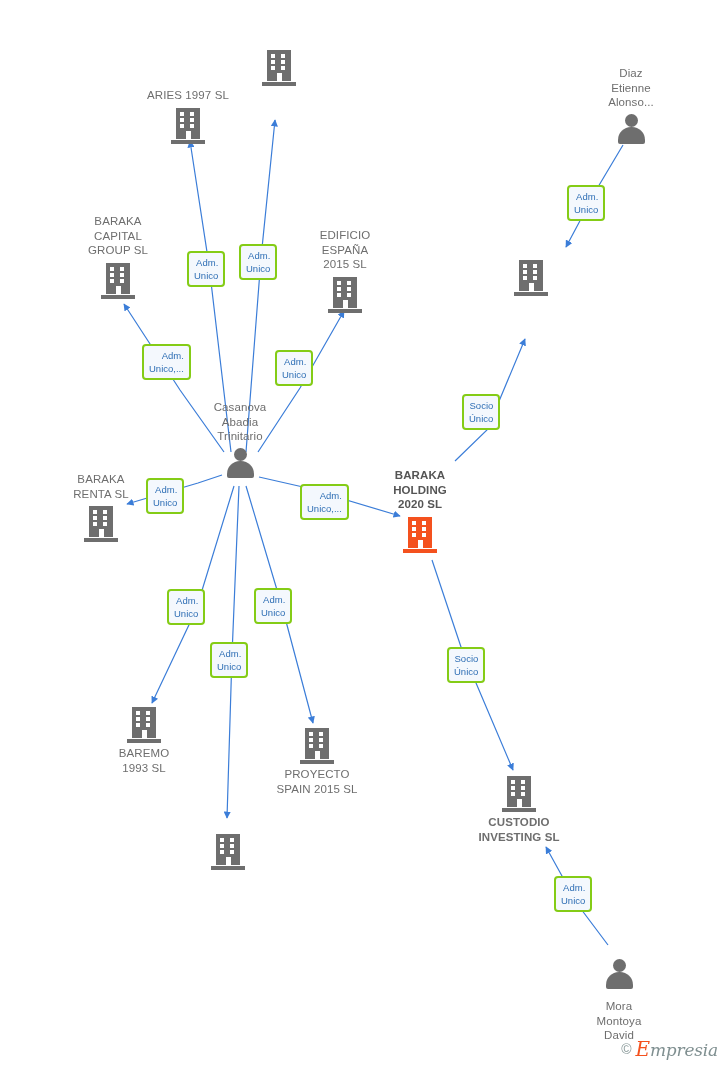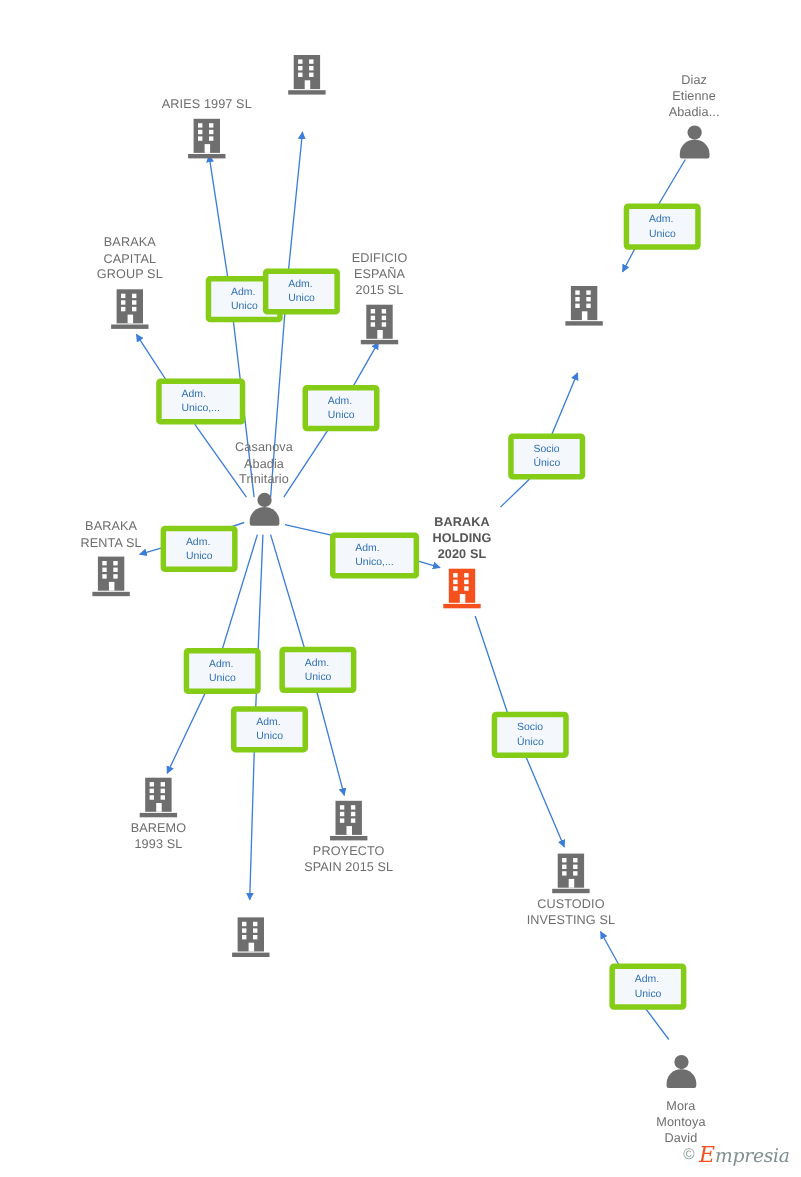--- a/index.html
+++ b/index.html
@@ -196,7 +196,7 @@
       <div class="node" style="left: 631px; top: 66px;">
         <div class="node-label">Diaz
 Etienne
-Abadia...</div>
+Alonso...</div>
         <div class="node-icon">
           <div class="per">
             <div class="head"></div>

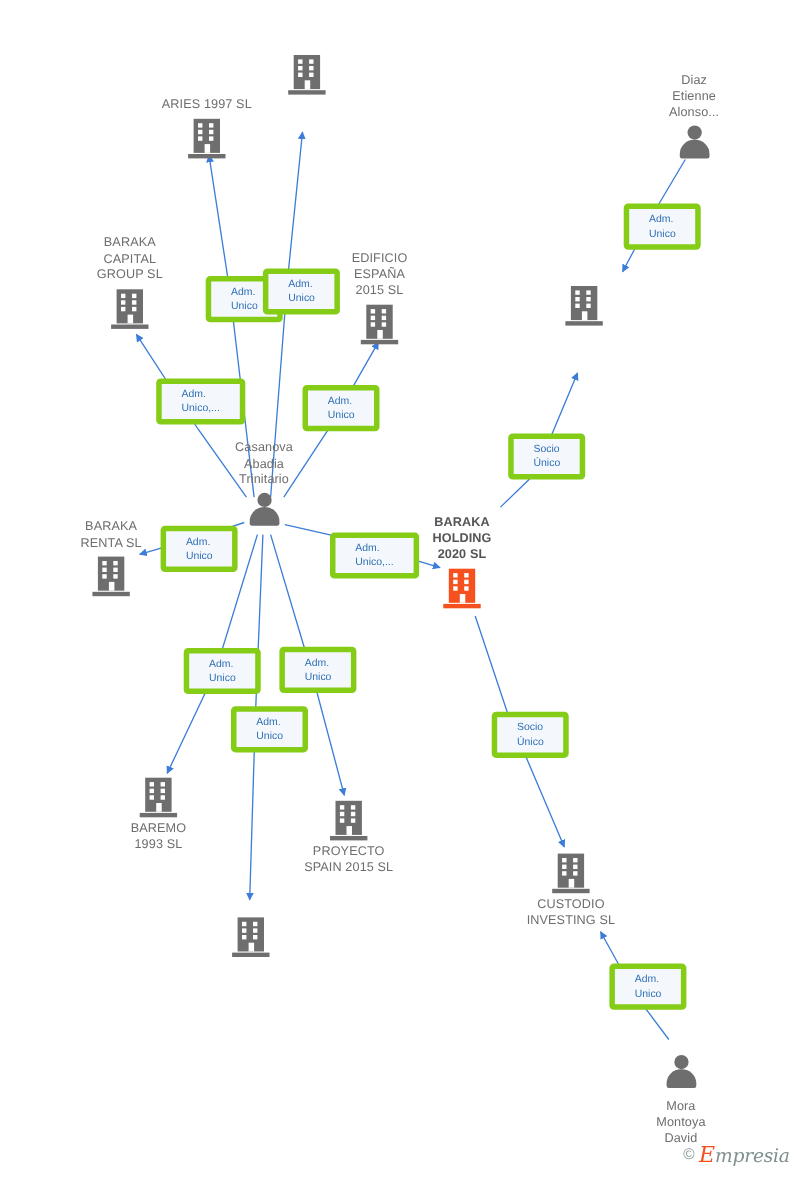--- a/index.html
+++ b/index.html
@@ -98,13 +98,13 @@
   .chip {
     position: absolute;
     background: #f4f8fd;
-    border: 5px solid #84cc16;
+    border: 2px solid #84cc16;
     border-radius: 4px;
     color: #2f6fb5;
     font-size: 9.5px;
     line-height: 13px;
-    text-align: left;
-    padding: 3px 18px;
+    text-align: right;
+    padding: 3px 5px;
     white-space: pre-line;
     box-sizing: border-box;
   }

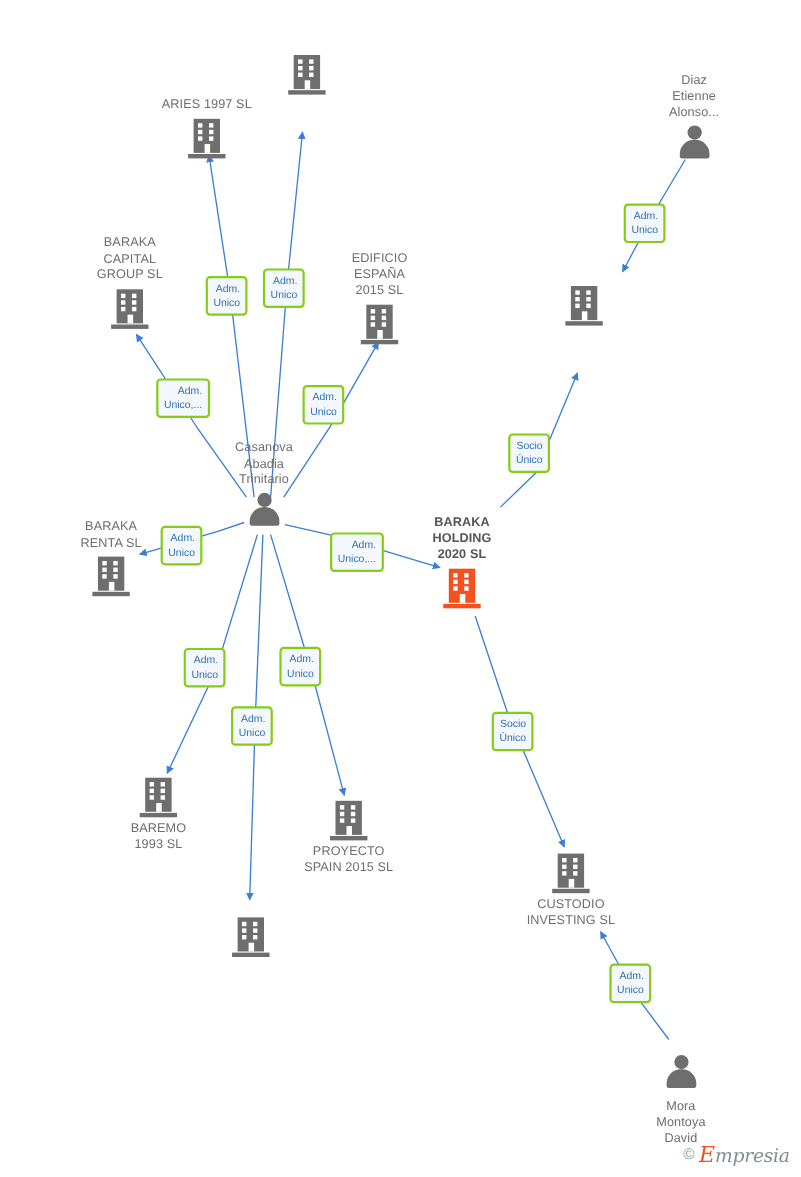--- a/index.html
+++ b/index.html
@@ -335,7 +335,7 @@
           </div>
         </div>
       </div>
-      <div class="node below" style="left: 519px; top: 774px;">
+      <div class="node below" style="left: 519px; top: 774px; font-weight: bold;">
         <div class="node-label">CUSTODIO
 INVESTING  SL</div>
         <div class="node-icon">

